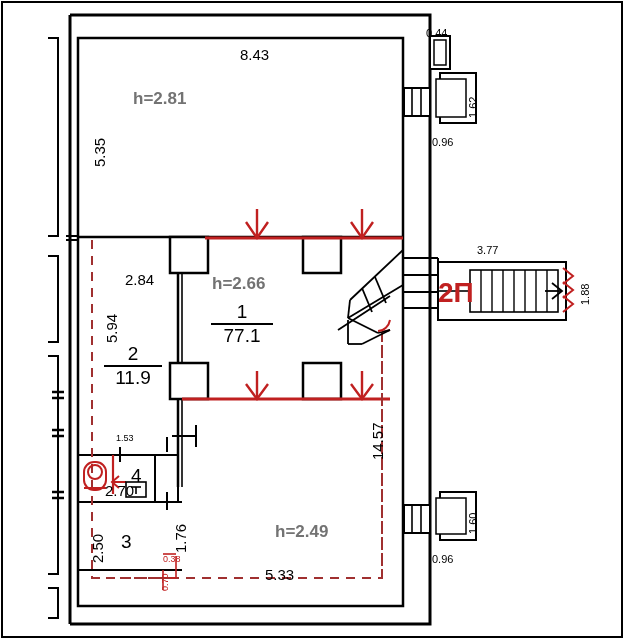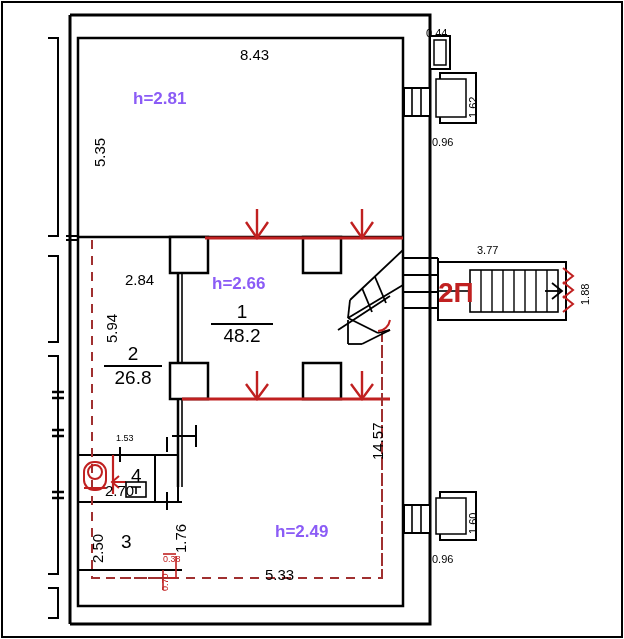--- a/index.html
+++ b/index.html
@@ -30,7 +30,7 @@
     line-height: 1;
     user-select: none;
   }
-  .lbl.blue { color: #8b5cf6; }
+  .lbl.blue { color: #737373; }
   .lbl.red  { color: #c02020; }
   .rot90 {
     transform: rotate(-90deg);

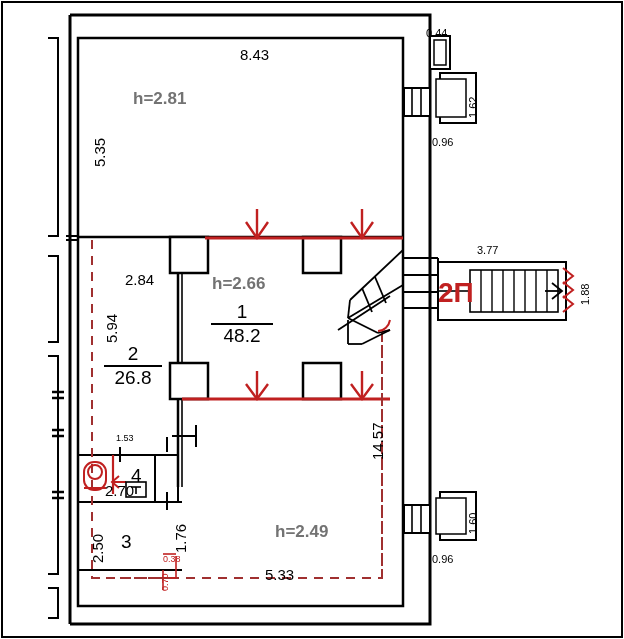--- a/index.html
+++ b/index.html
@@ -247,7 +247,7 @@
   <div class="frac" style="left:211px; top:302px; width:62px;">
     <span class="num">1</span>
     <span class="bar"></span>
-    <span class="den">48.2</span>
+    <span class="den">77.1</span>
   </div>
 
   <div class="lbl dim" style="left:125px; top:272px;">2.84</div>

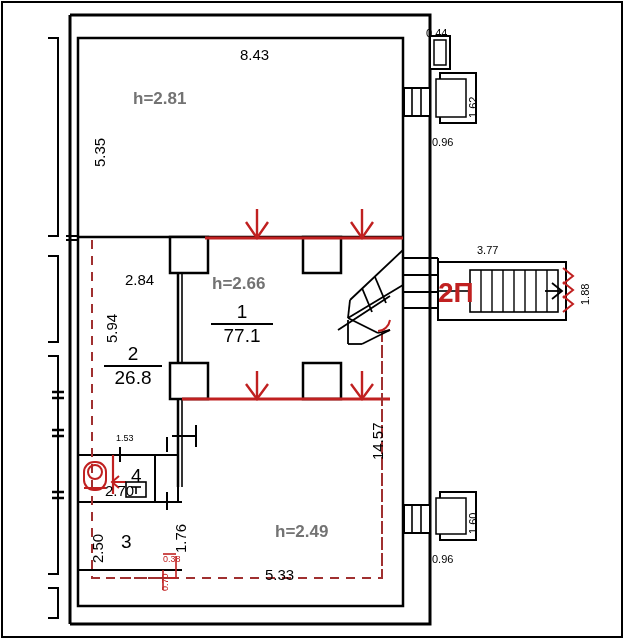--- a/index.html
+++ b/index.html
@@ -257,7 +257,7 @@
   <div class="frac" style="left:104px; top:344px; width:58px;">
     <span class="num">2</span>
     <span class="bar"></span>
-    <span class="den">26.8</span>
+    <span class="den">11.9</span>
   </div>
 
   <div class="lbl dim rot90" style="left:370px; top:460px;">14.57</div>

